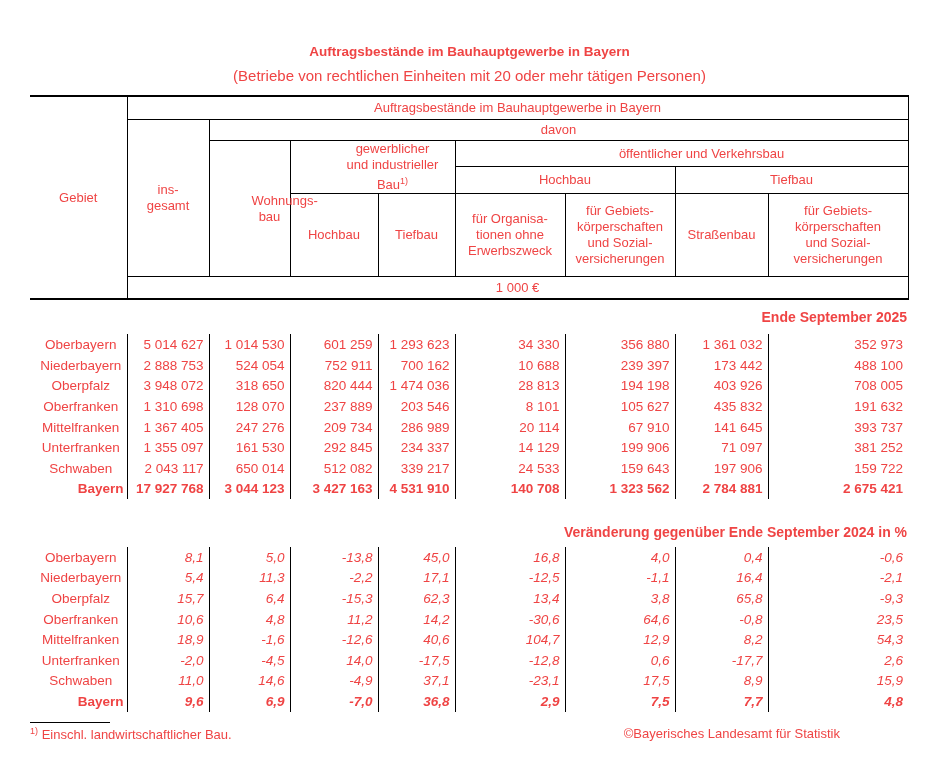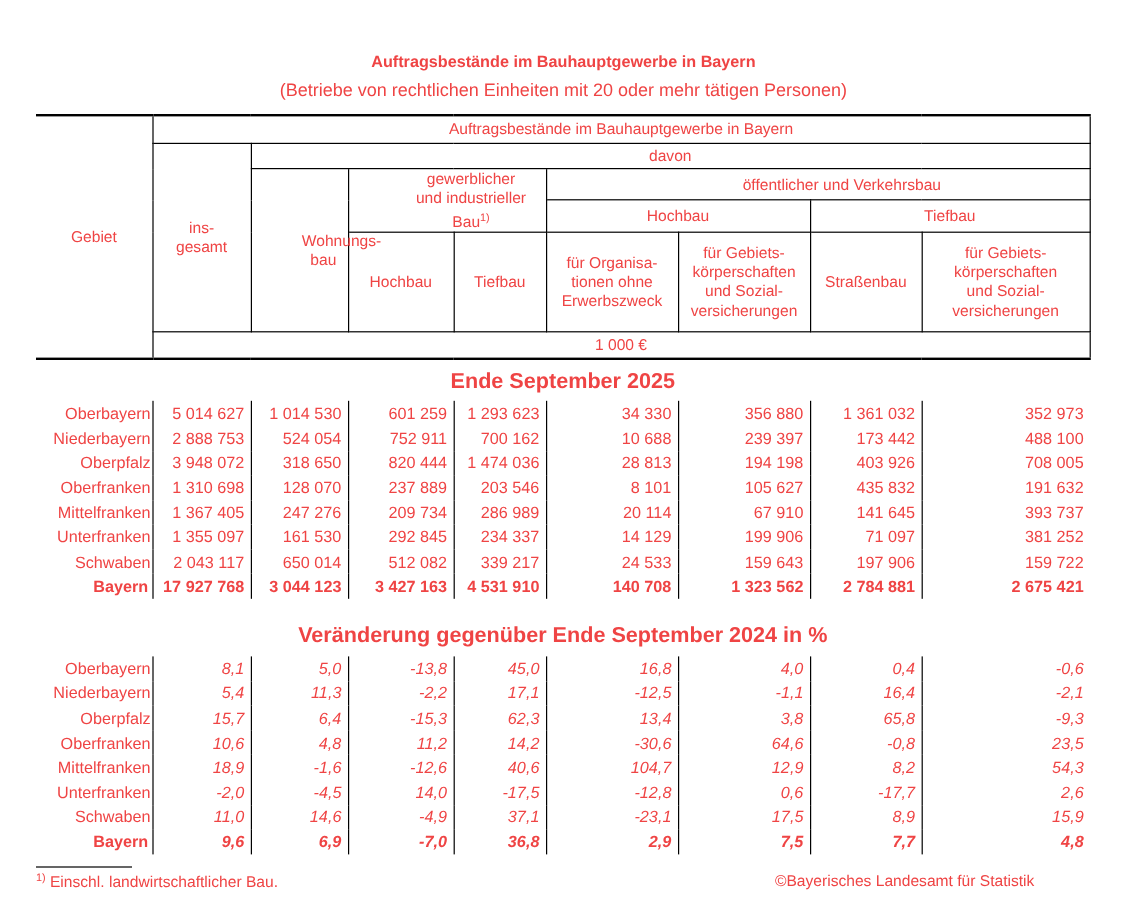--- a/index.html
+++ b/index.html
@@ -44,7 +44,7 @@
 
   tbody td { border: none; font-size: 13.5px; vertical-align: middle; }
   tr.section-row td {
-    font-weight: bold; text-align: center; font-size: 18px;
+    font-weight: bold; text-align: right; font-size: 14px;
     height: 32px; vertical-align: middle;
   }
   tr.section-row.tall td { height: 40px; vertical-align: bottom; padding-bottom: 7px; }

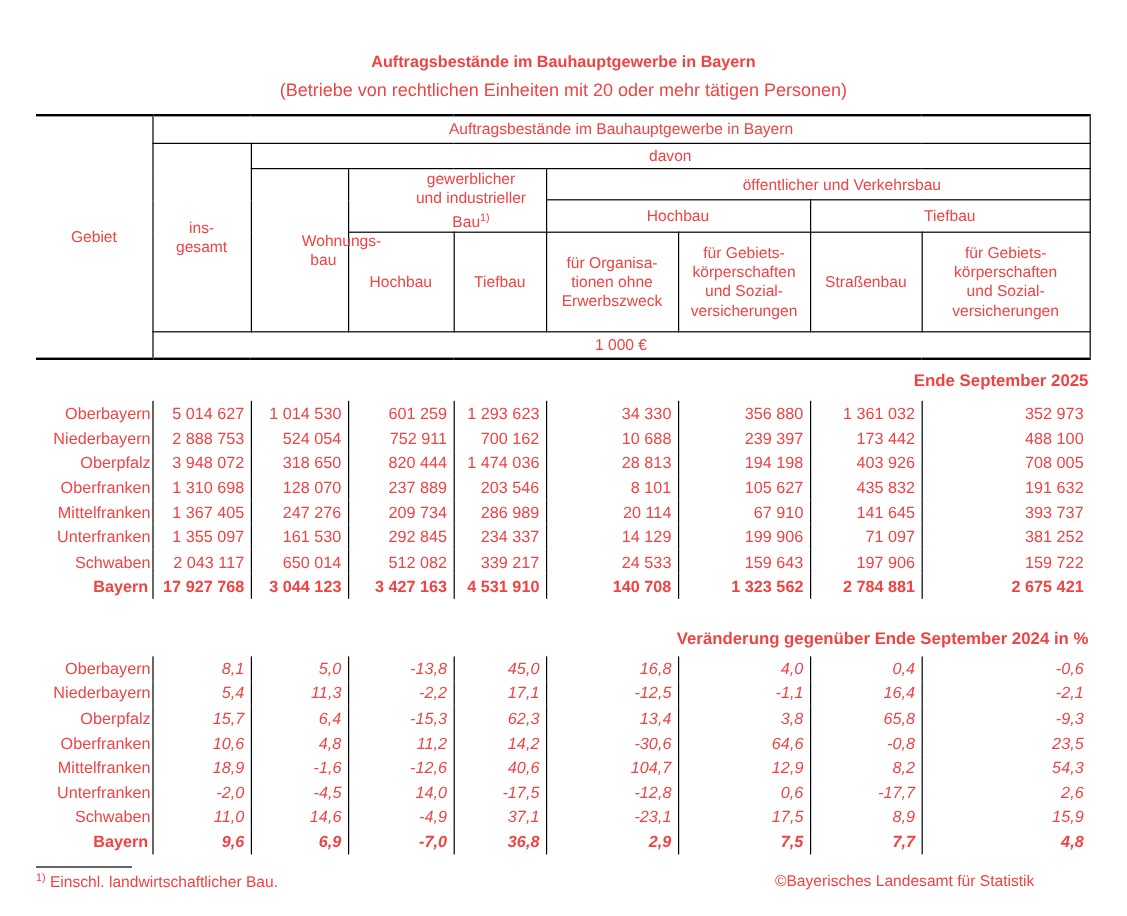--- a/index.html
+++ b/index.html
@@ -49,7 +49,7 @@
   }
   tr.section-row.tall td { height: 40px; vertical-align: bottom; padding-bottom: 7px; }
   tr.data-row { height: 20.6px; }
-  tr.data-row td.lbl { text-align: right; padding-left: 6px; }
+  tr.data-row td.lbl { text-align: center; padding-left: 6px; }
   tr.data-row td.val { text-align: right; padding-right: 5px; border-left: 1px solid #000; }
   tr.total td { font-weight: bold; }
   tr.total td.lbl { text-align: right; padding-right: 3px; }

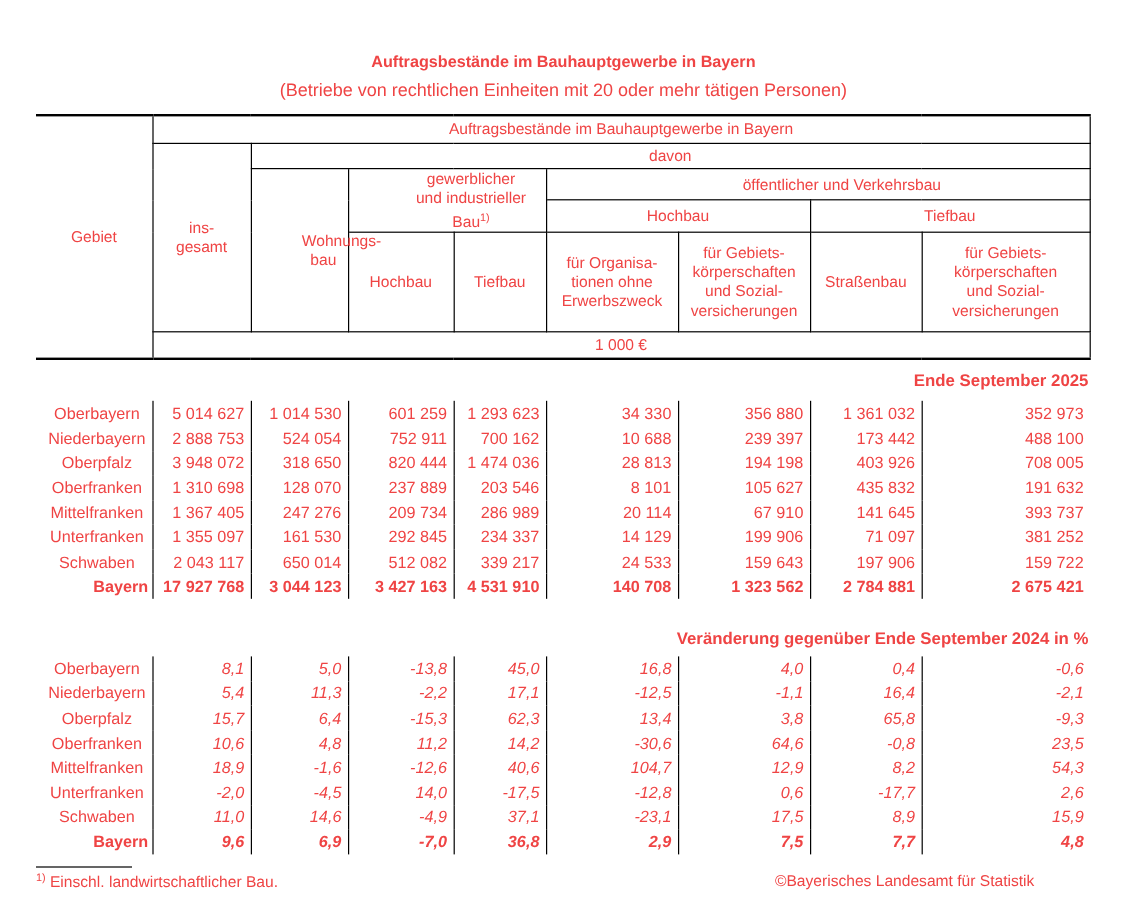--- a/index.html
+++ b/index.html
@@ -58,7 +58,7 @@
   .footrule { width: 80px; border-top: 1px solid #000; margin: 10px 0 0 30px; }
   .footer-row {
     display: flex; justify-content: space-between;
-    margin: 3px 77px 0 30px;
+    margin: 3px 99px 0 30px;
     font-size: 13px;
   }
   .footnote sup { font-size: 9px; }

